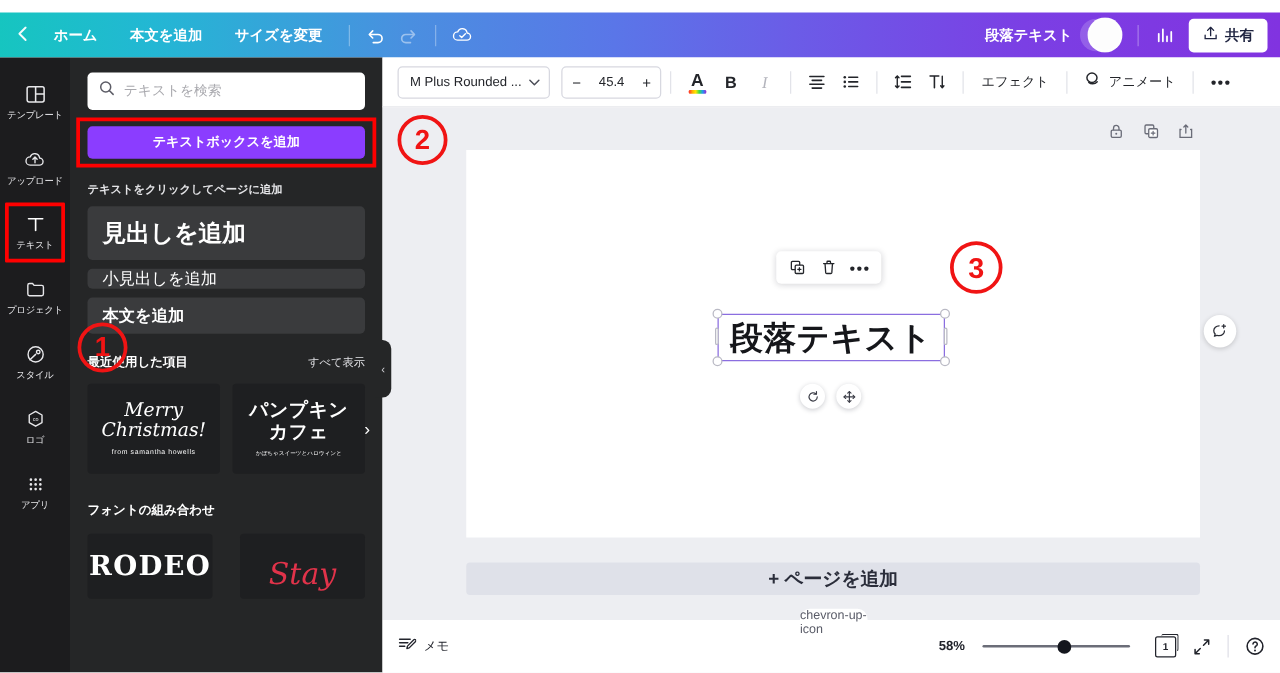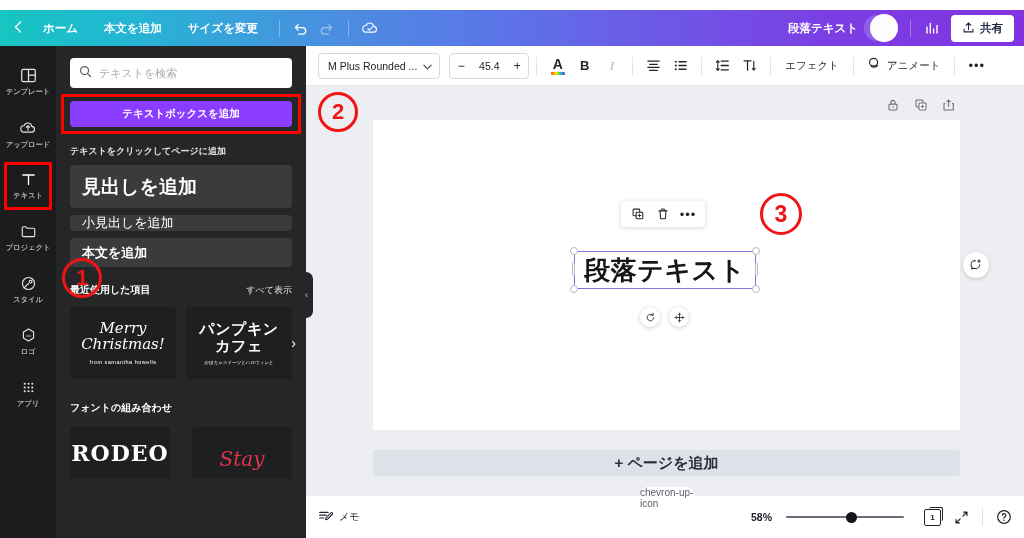--- a/index.html
+++ b/index.html
@@ -122,7 +122,7 @@
   .combos-row { display: flex; gap: 22px; margin-top: 12px; }
   .combo-card { width: 110px; height: 52px; background: #1e1f21; border-radius: 3px; display:flex; align-items:center; justify-content:center; overflow:hidden; cursor:pointer; }
   .cc-rodeo { color: #fff; font-weight: 700; font-size: 22px; letter-spacing: 1px; font-family: "DejaVu Serif", serif; }
-  .cc-stay { color: #e1334a; font-family: "DejaVu Serif", serif; font-style: italic; font-size: 20px; line-height: .95; text-align:right;margin-top:12px; }
+  .cc-stay { color: #e1334a; font-family: "DejaVu Serif", serif; font-style: italic; font-size: 24px; line-height: .95; text-align:right;margin-top:12px; }
 
   .panel-collapse {
     position: absolute; left: 300px; top: 272px; width: 13px; height: 46px;

